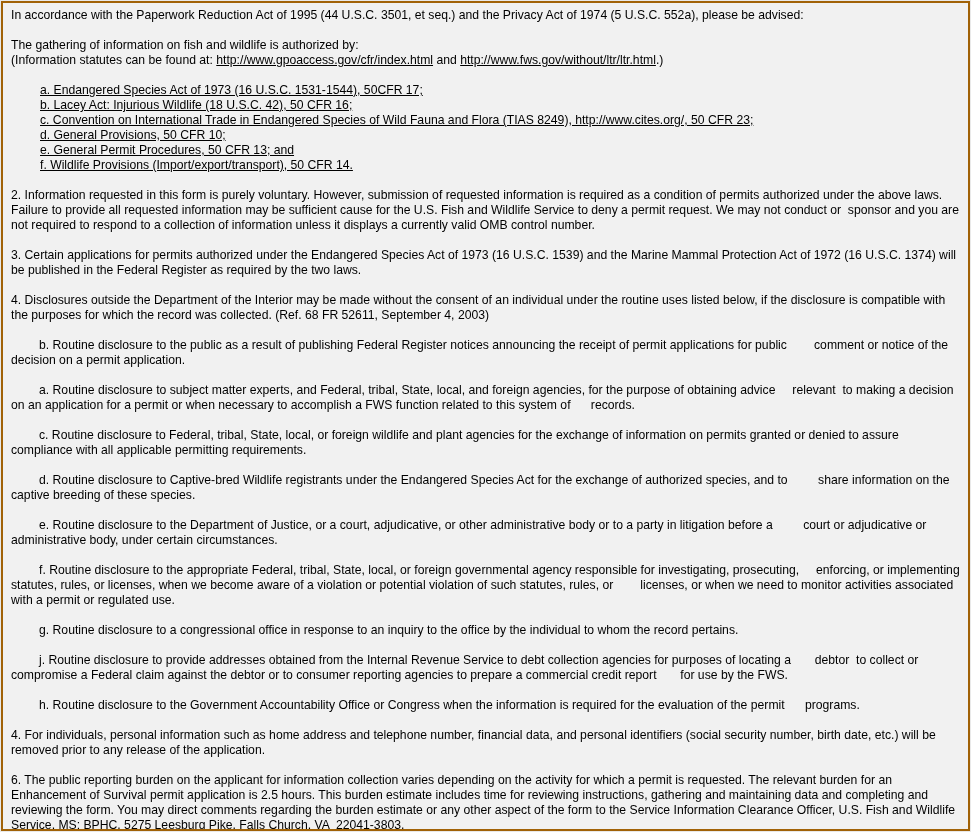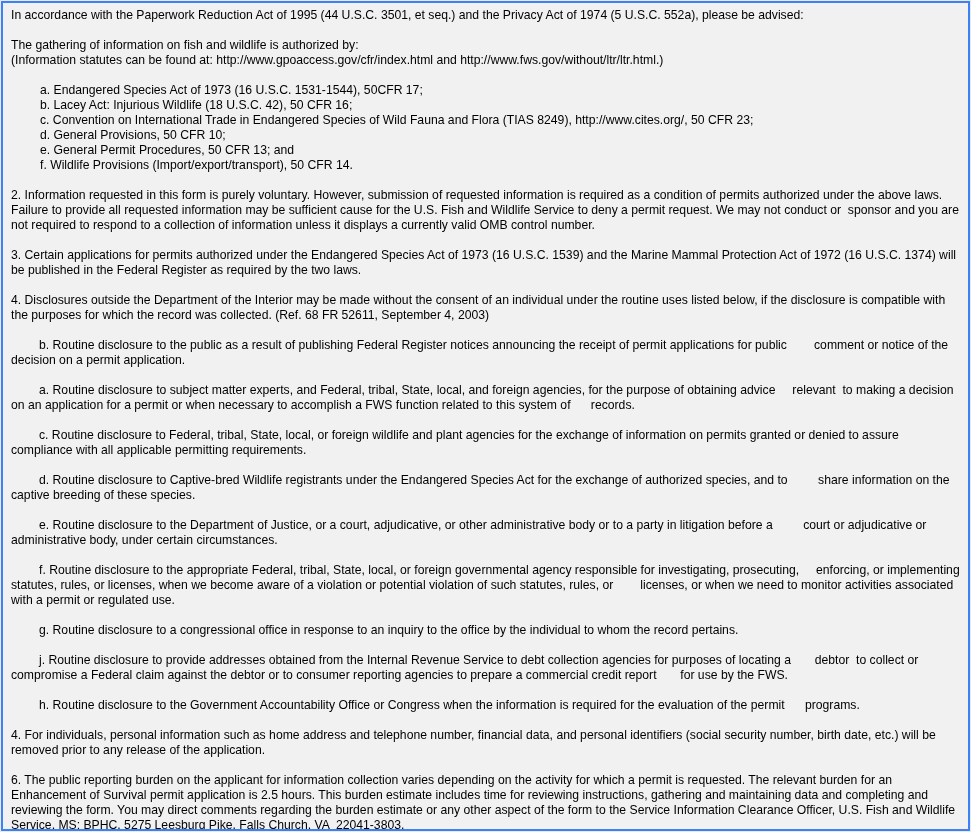--- a/index.html
+++ b/index.html
@@ -20,7 +20,7 @@
     left: 1px;
     width: 969px;
     height: 830px;
-    border: 2px solid #3b82f6;
+    border: 2px solid #a16207;
     background: #f1f1f1;
     color: #000000;
     padding: 5px 8px 4px 8px;

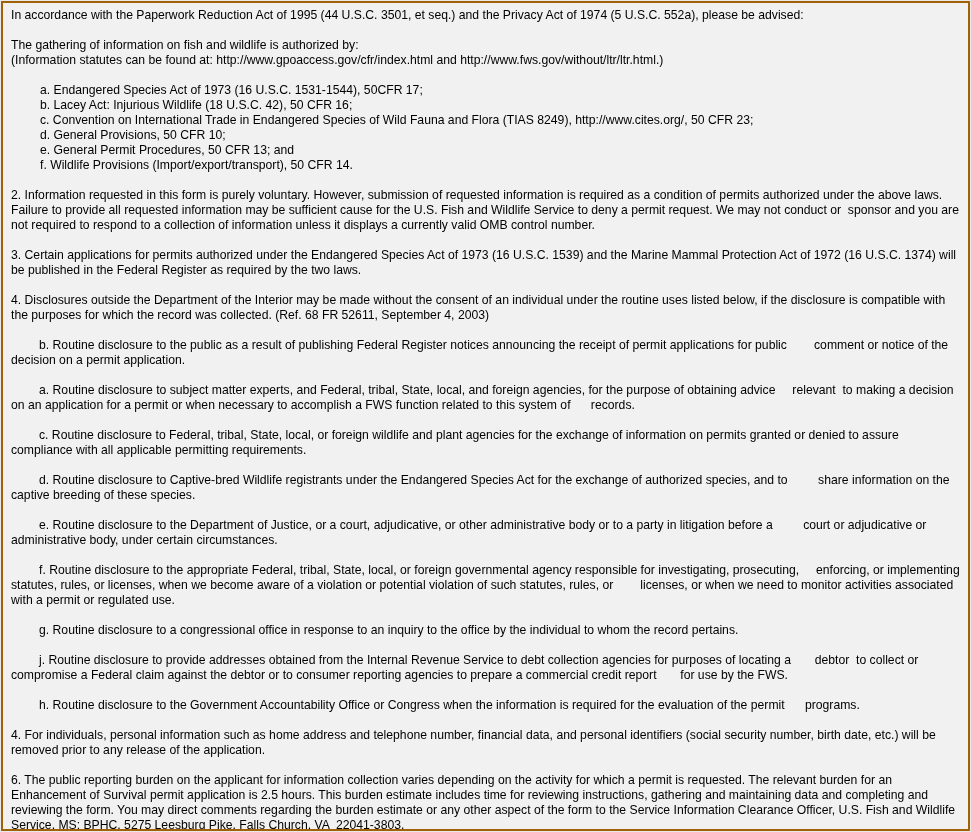--- a/index.html
+++ b/index.html
@@ -46,6 +46,7 @@
   }
   .link {
     color: #000000;
+    text-decoration: underline;
     cursor: pointer;
   }
 </style>

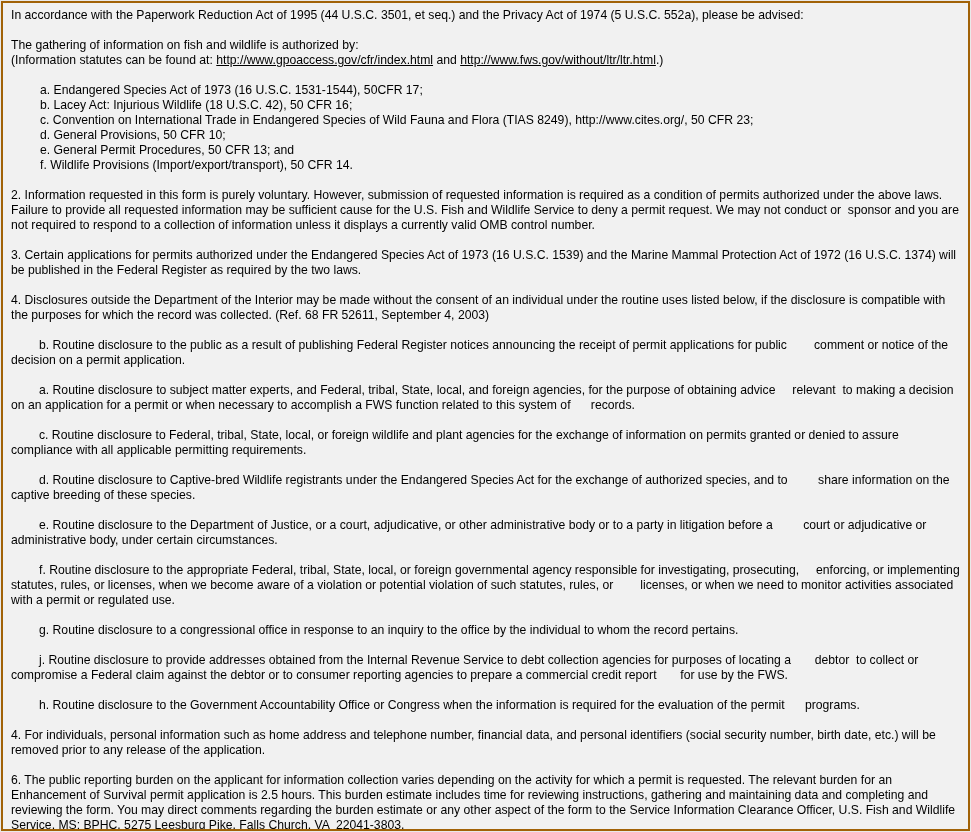--- a/index.html
+++ b/index.html
@@ -40,6 +40,7 @@
   }
   .statute {
     white-space: pre-wrap;
+    text-decoration: underline;
   }
   .sub {
     text-indent: 28px;

